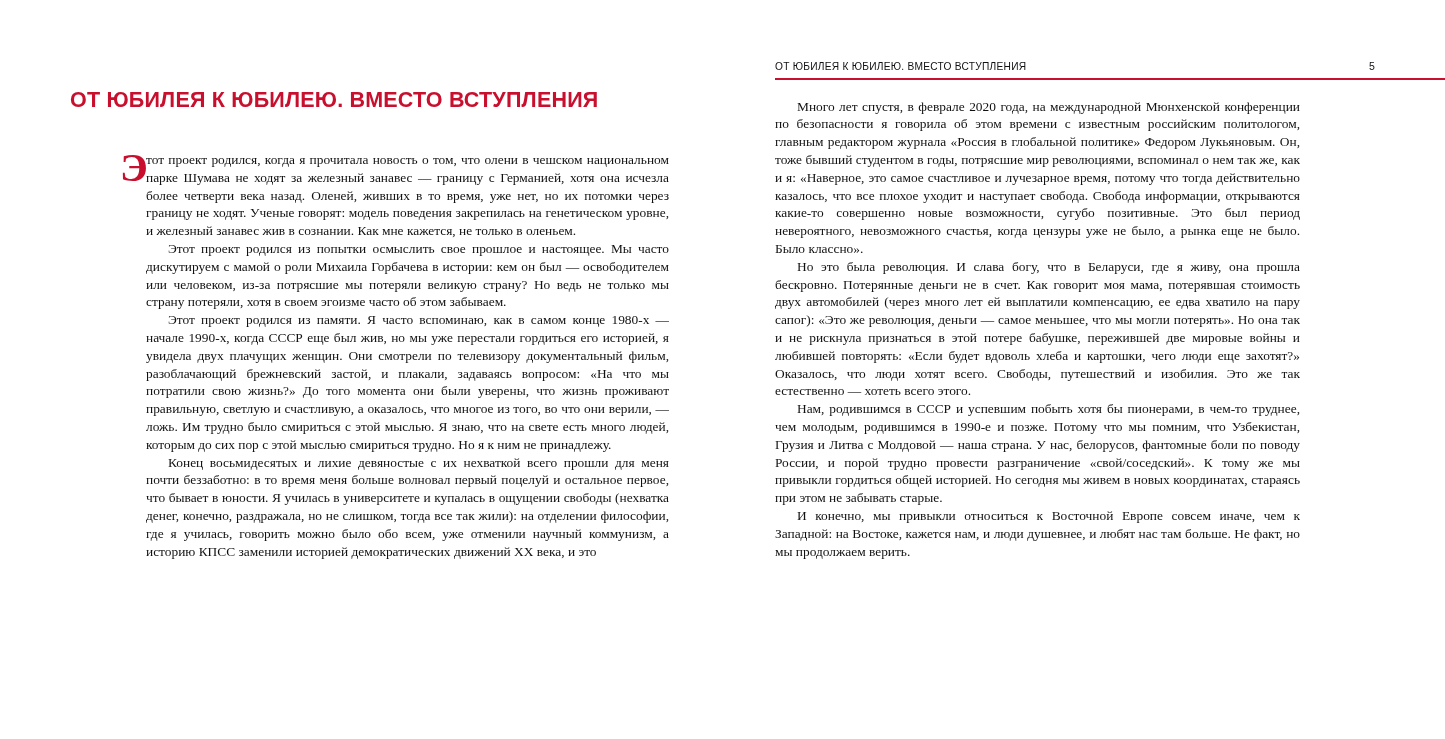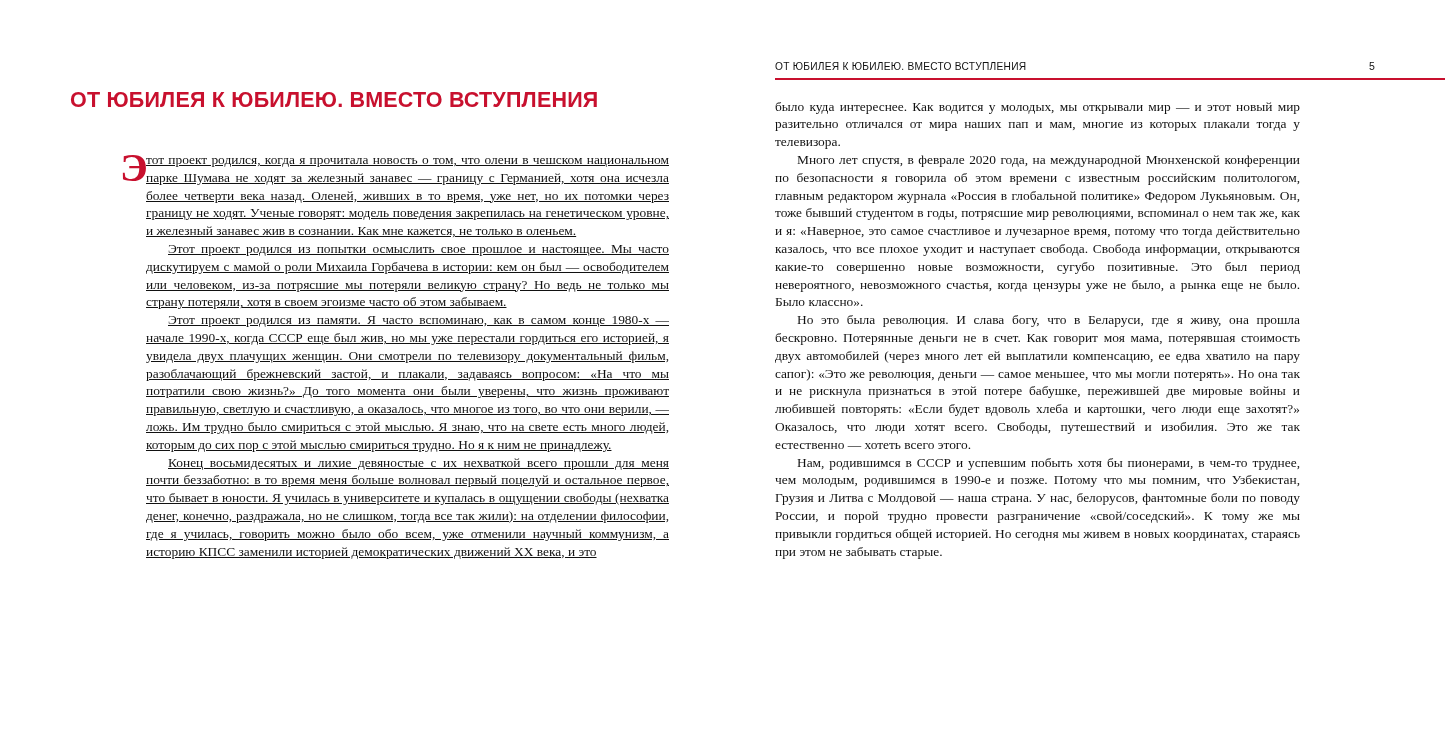--- a/index.html
+++ b/index.html
@@ -130,7 +130,6 @@
     <div class="rule"></div>
 
     <div class="body-right">
-      <p class="first">было куда интереснее. Как водится у молодых, мы открывали мир — и этот новый мир разительно отличался от мира наших пап и мам, многие из которых плакали тогда у телевизора.</p>
       <p>Много лет спустя, в феврале 2020 года, на международной Мюнхенской конференции по безопасности я говорила об этом времени с известным российским политологом, главным редактором журнала «Россия в глобальной политике» Федором Лукьяновым. Он, тоже бывший студентом в годы, потрясшие мир революциями, вспоминал о нем так же, как и я: «Наверное, это самое счастливое и лучезарное время, потому что тогда действительно казалось, что все плохое уходит и наступает свобода. Свобода информации, открываются какие-то совершенно новые возможности, сугубо позитивные. Это был период невероятного, невозможного счастья, когда цензуры уже не было, а рынка еще не было. Было классно».</p>
       <p>Но это была революция. И слава богу, что в Беларуси, где я живу, она прошла бескровно. Потерянные деньги не в счет. Как говорит моя мама, потерявшая стоимость двух автомобилей (через много лет ей выплатили компенсацию, ее едва хватило на пару сапог): «Это же революция, деньги — самое меньшее, что мы могли потерять». Но она так и не рискнула признаться в этой потере бабушке, пережившей две мировые войны и любившей повторять: «Если будет вдоволь хлеба и картошки, чего люди еще захотят?» Оказалось, что люди хотят всего. Свободы, путешествий и изобилия. Это же так естественно — хотеть всего этого.</p>
       <p>Нам, родившимся в СССР и успевшим побыть хотя бы пионерами, в чем-то труднее, чем молодым, родившимся в 1990-е и позже. Потому что мы помним, что Узбекистан, Грузия и Литва с Молдовой — наша страна. У нас, белорусов, фантомные боли по поводу России, и порой трудно провести разграничение «свой/соседский». К тому же мы привыкли гордиться общей историей. Но сегодня мы живем в новых координатах, стараясь при этом не забывать старые.</p>

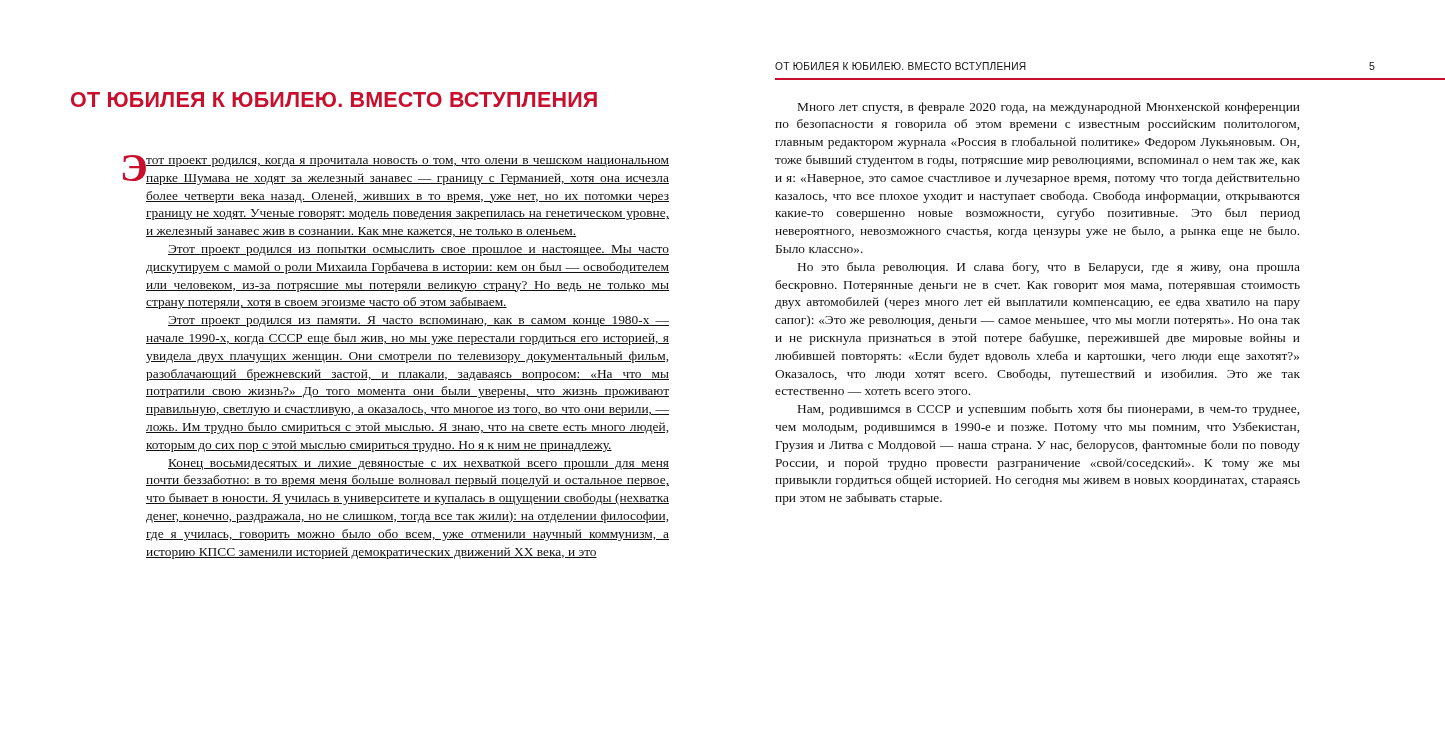--- a/index.html
+++ b/index.html
@@ -56,7 +56,6 @@
   .body-left p {
     margin: 0;
     text-indent: 22px;
-    text-decoration: underline;
   }
   .body-left p.first {
     text-indent: 0;

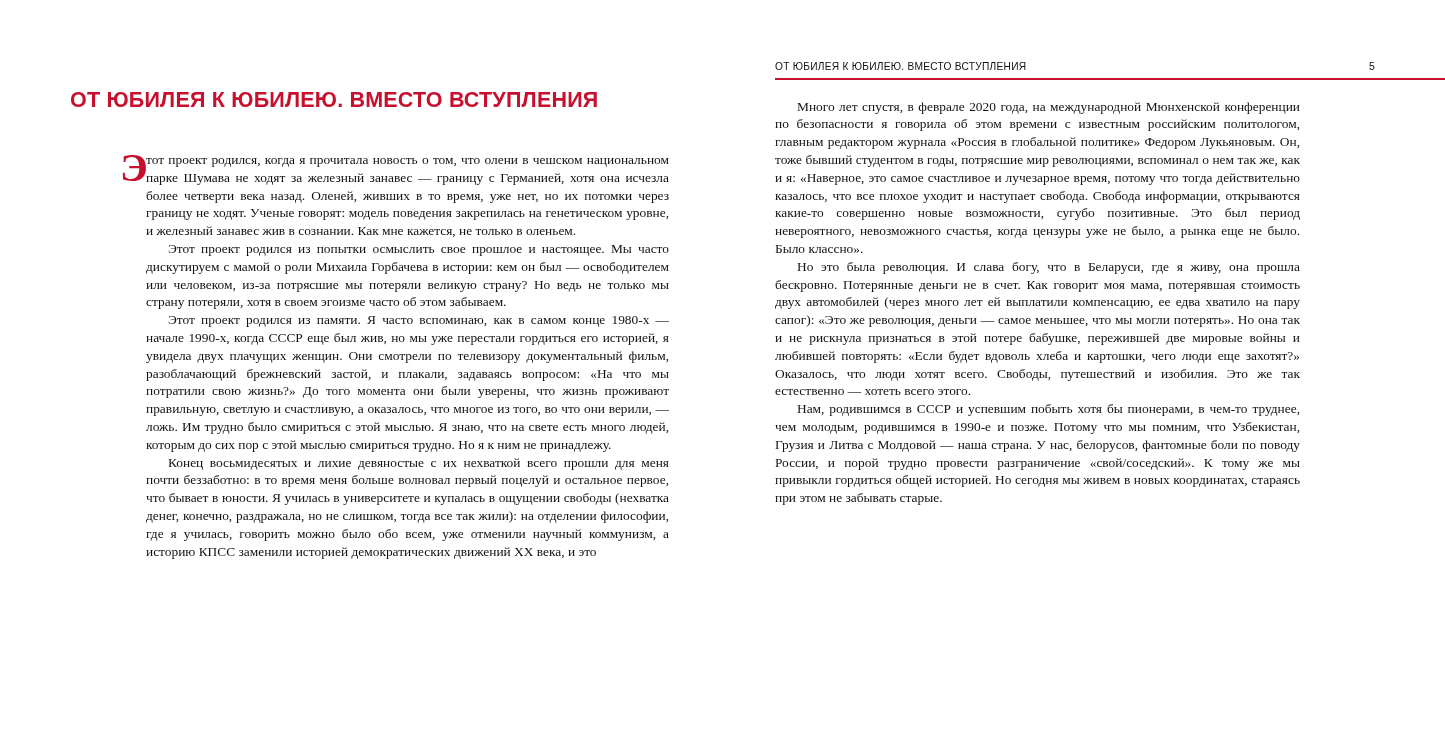--- a/index.html
+++ b/index.html
@@ -132,6 +132,7 @@
       <p>Много лет спустя, в феврале 2020 года, на международной Мюнхенской конференции по безопасности я говорила об этом времени с известным российским политологом, главным редактором журнала «Россия в глобальной политике» Федором Лукьяновым. Он, тоже бывший студентом в годы, потрясшие мир революциями, вспоминал о нем так же, как и я: «Наверное, это самое счастливое и лучезарное время, потому что тогда действительно казалось, что все плохое уходит и наступает свобода. Свобода информации, открываются какие-то совершенно новые возможности, сугубо позитивные. Это был период невероятного, невозможного счастья, когда цензуры уже не было, а рынка еще не было. Было классно».</p>
       <p>Но это была революция. И слава богу, что в Беларуси, где я живу, она прошла бескровно. Потерянные деньги не в счет. Как говорит моя мама, потерявшая стоимость двух автомобилей (через много лет ей выплатили компенсацию, ее едва хватило на пару сапог): «Это же революция, деньги — самое меньшее, что мы могли потерять». Но она так и не рискнула признаться в этой потере бабушке, пережившей две мировые войны и любившей повторять: «Если будет вдоволь хлеба и картошки, чего люди еще захотят?» Оказалось, что люди хотят всего. Свободы, путешествий и изобилия. Это же так естественно — хотеть всего этого.</p>
       <p>Нам, родившимся в СССР и успевшим побыть хотя бы пионерами, в чем-то труднее, чем молодым, родившимся в 1990-е и позже. Потому что мы помним, что Узбекистан, Грузия и Литва с Молдовой — наша страна. У нас, белорусов, фантомные боли по поводу России, и порой трудно провести разграничение «свой/соседский». К тому же мы привыкли гордиться общей историей. Но сегодня мы живем в новых координатах, стараясь при этом не забывать старые.</p>
+      <p>И конечно, мы привыкли относиться к Восточной Европе совсем иначе, чем к Западной: на Востоке, кажется нам, и люди душевнее, и любят нас там больше. Не факт, но мы продолжаем верить.</p>
     </div>
   </div>
 

